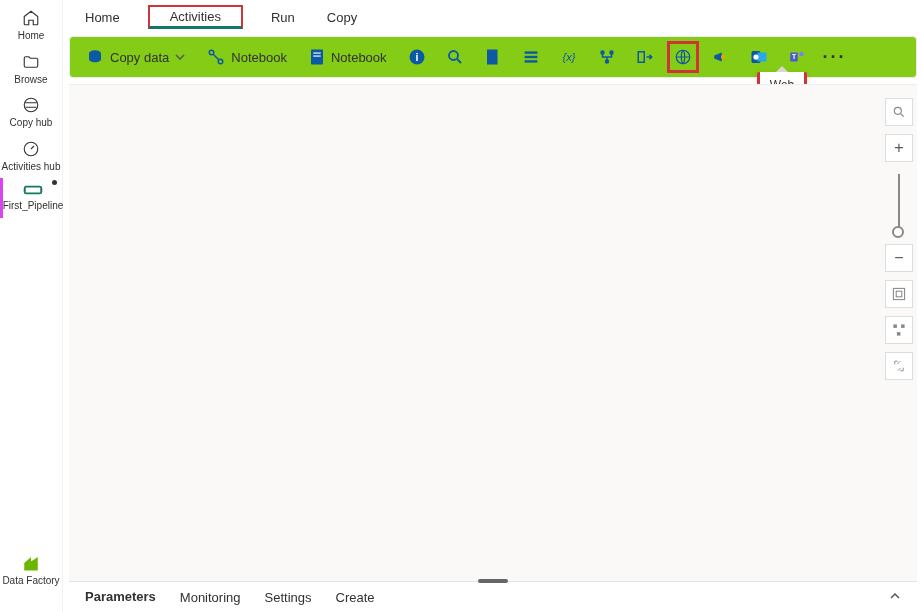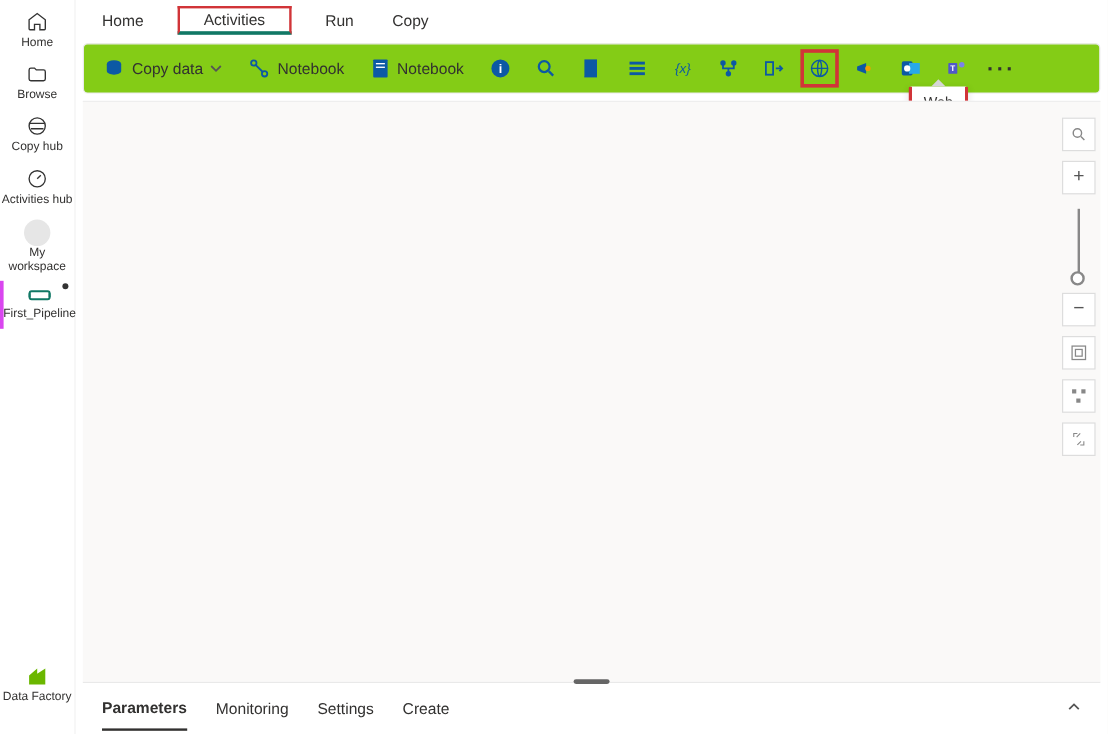--- a/index.html
+++ b/index.html
@@ -74,10 +74,6 @@
       </svg>
     <span>Activities hub</span>
   </div>
-  <div class="rail-item">
-    <div class="avatar"></div>
-    <span>My workspace</span>
-  </div>
   <div class="rail-wrap">
     <div class="dot"></div>
     <div class="rail-item active">

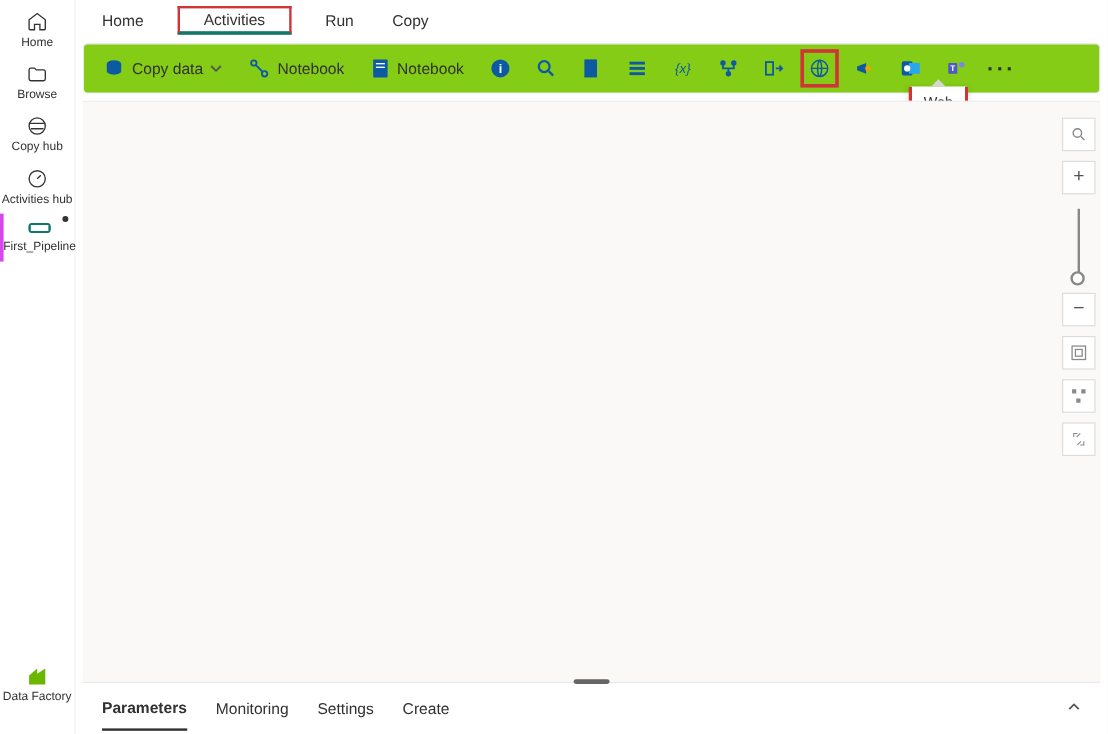--- a/index.html
+++ b/index.html
@@ -39,7 +39,7 @@
 .zoom-track { width: 2px; height: 58px; background: #888; position: relative; margin: 4px 0; }
 .zoom-thumb { width: 12px; height: 12px; border: 2px solid #888; border-radius: 50%; background: #fff; position: absolute; left: -6px; bottom: -6px; }
 
-.bottom-panel { height: 44px; border-top: 1px solid #e4e4e4; margin: 0 6px; display: flex; align-items: center; padding: 0 16px; gap: 24px; font-size: 13px; }
+.bottom-panel { height: 31px; border-top: 1px solid #e4e4e4; margin: 0 6px; display: flex; align-items: center; padding: 0 16px; gap: 24px; font-size: 13px; }
 .bp-tab { padding: 10px 0; cursor: pointer; }
 .bp-tab.active { border-bottom: 2px solid #323130; font-weight: 600; }
 .bp-chevron { margin-left: auto; font-size: 12px; color: #555; cursor: pointer; }

